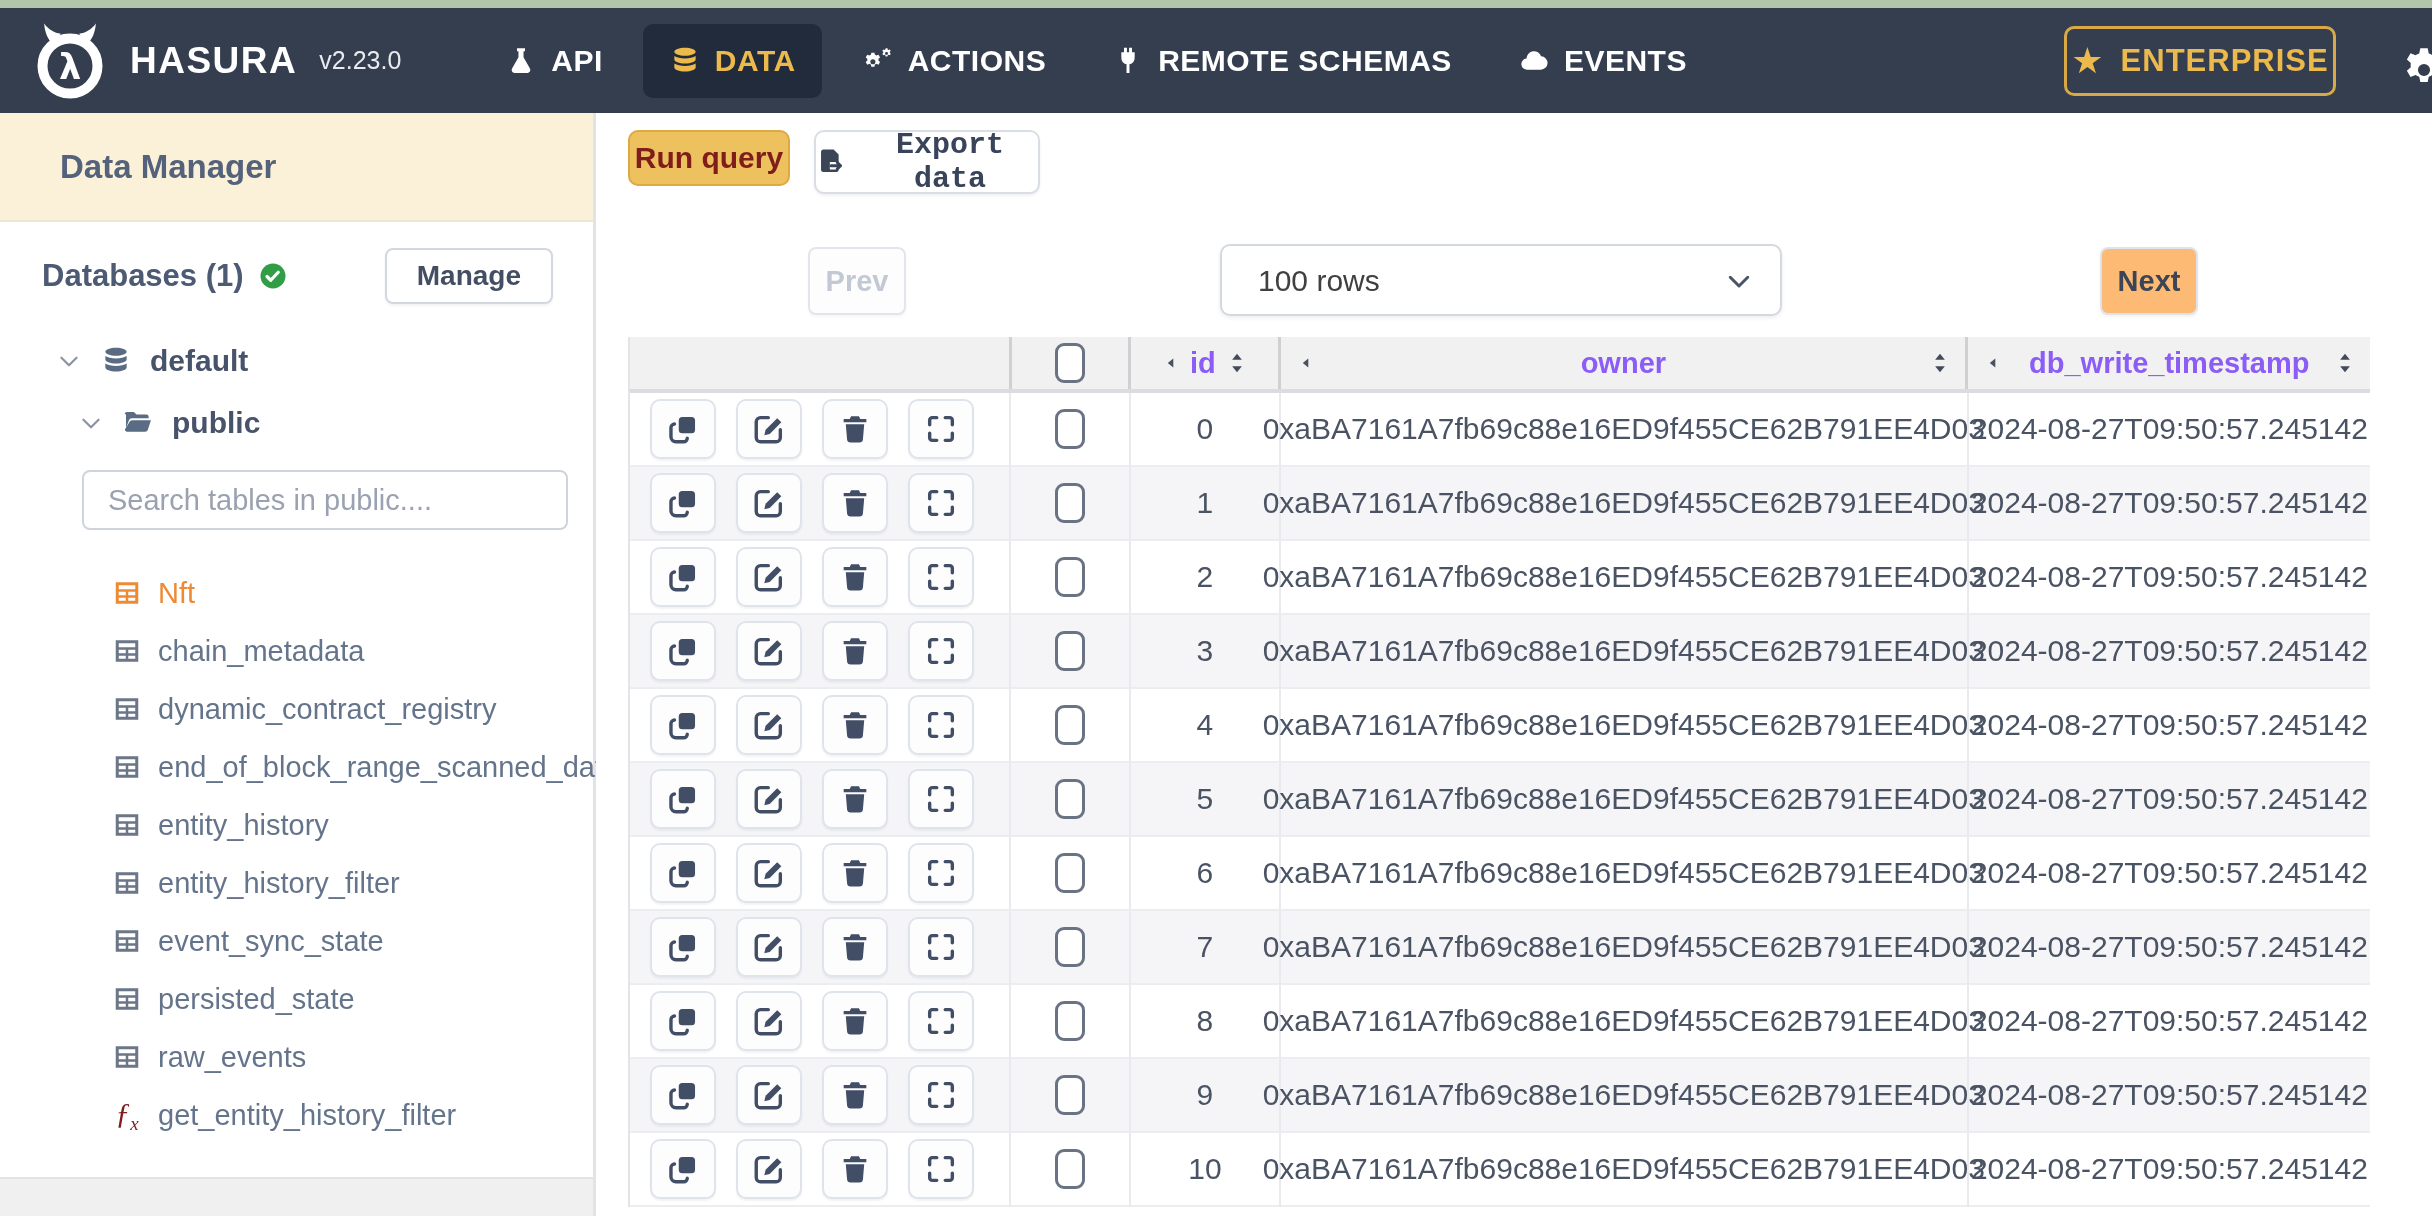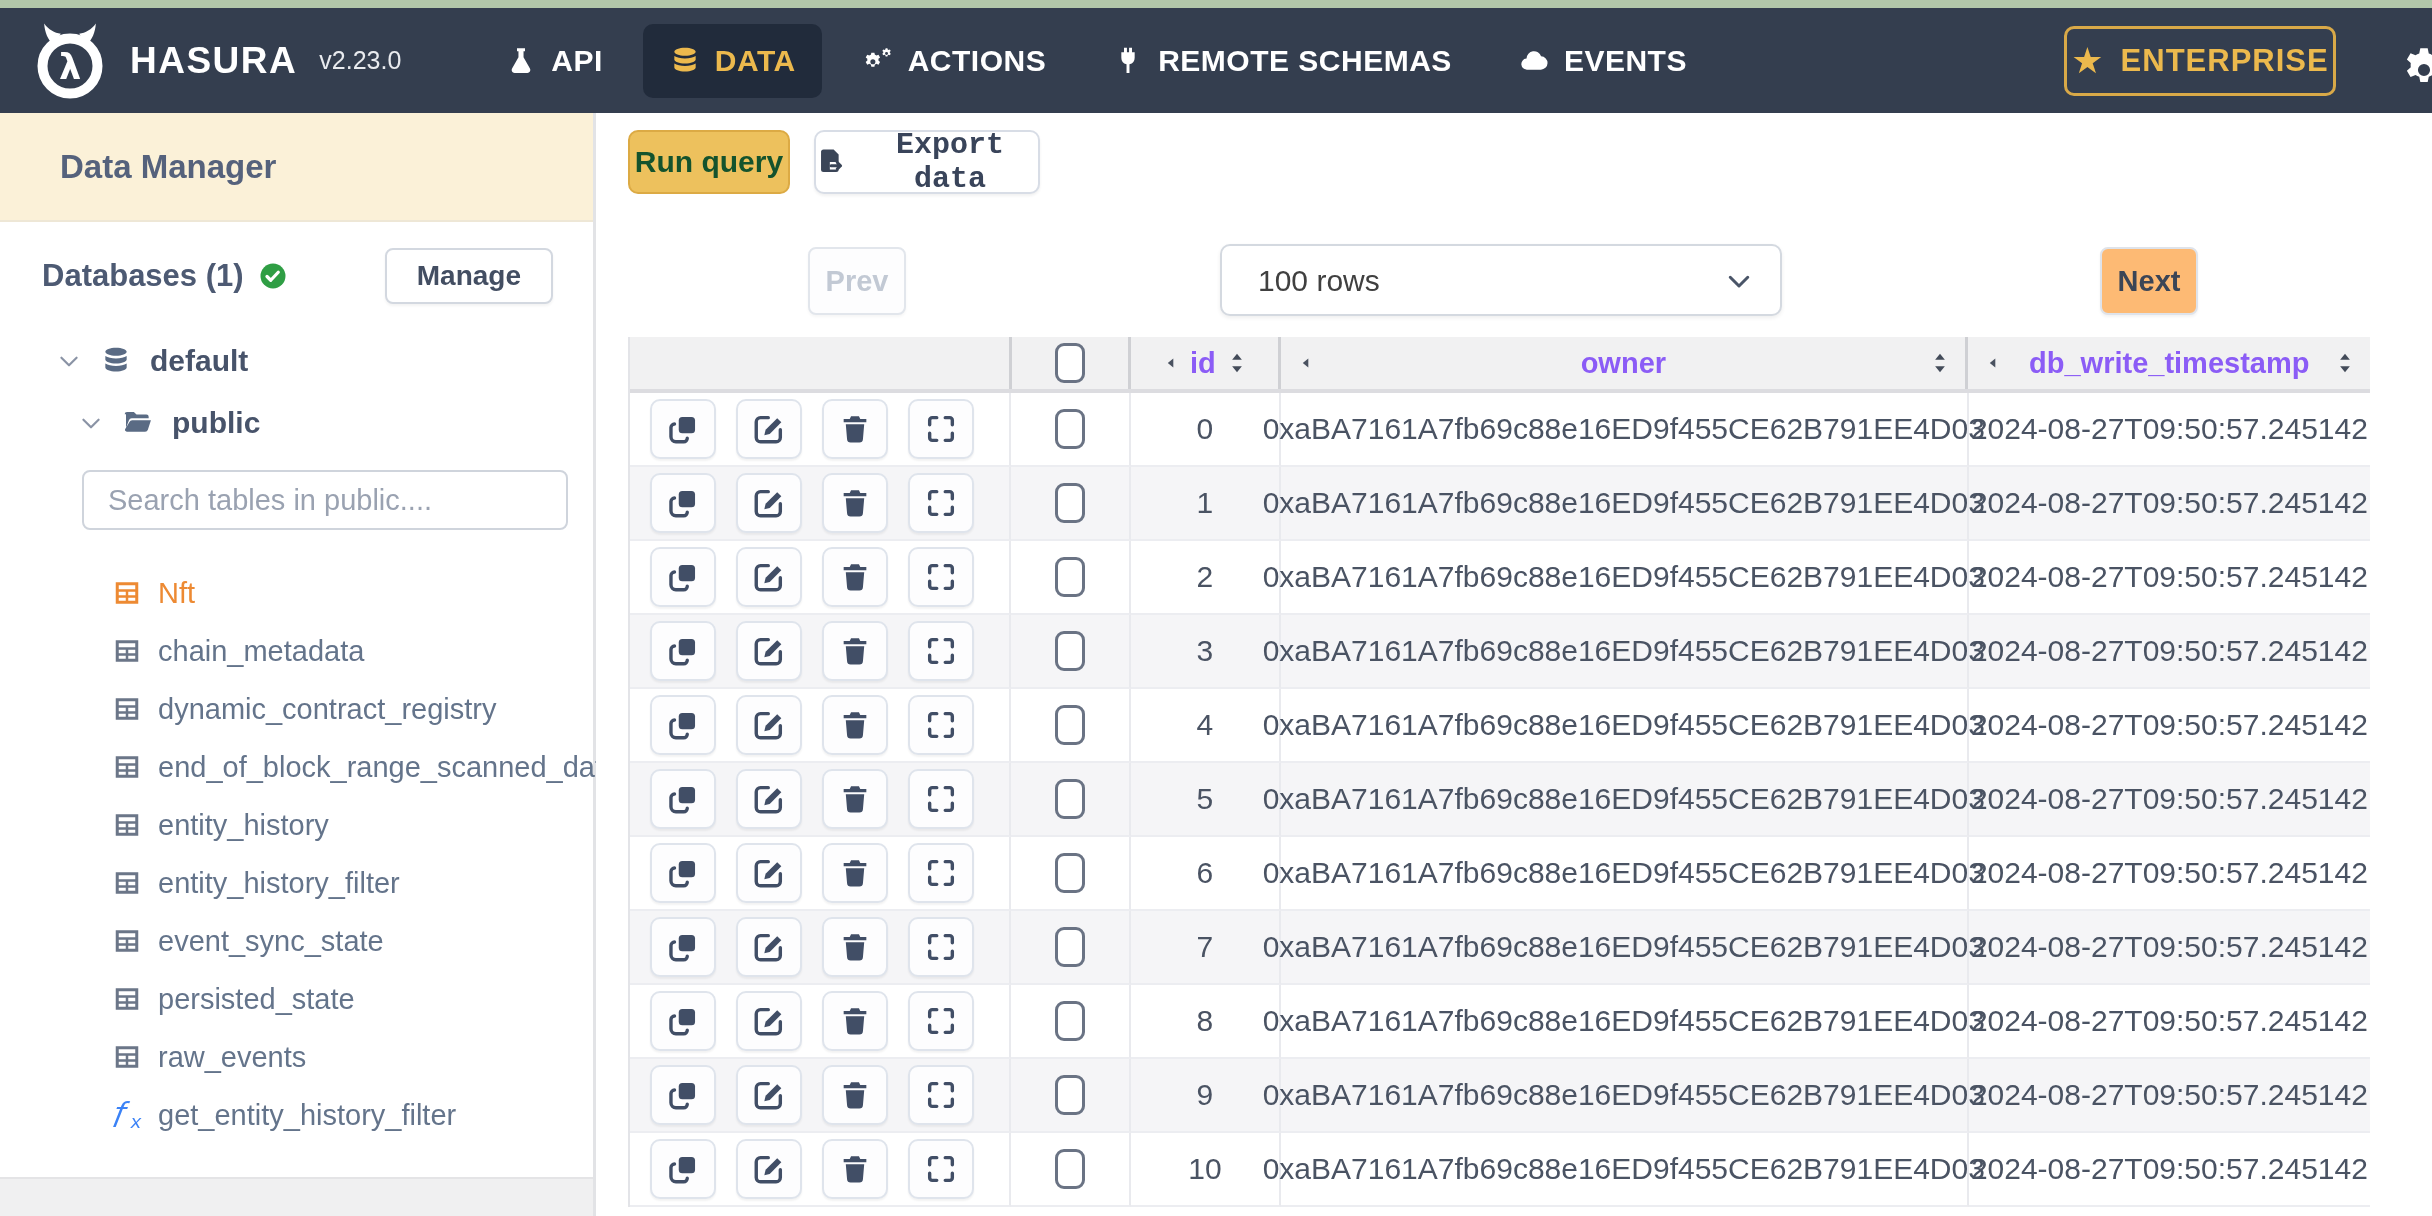--- a/index.html
+++ b/index.html
@@ -65,8 +65,8 @@
   .fx-x { font-size:19px; vertical-align:sub; }
 
   
-  .run-query-btn { position:absolute; left:32px; top:17px; width:162px; height:64px; background:#edc15d; border:2px solid #dcaa44;
-    border-radius:10px; color:#14532d; font-size:30px; font-weight:700; cursor:pointer;
+  .run-query-btn { position:absolute; left:32px; top:17px; width:162px; height:56px; background:#edc15d; border:2px solid #dcaa44;
+    border-radius:10px; color:#7f1d1d; font-size:30px; font-weight:700; cursor:pointer;
     font-family:"Liberation Sans","DejaVu Sans",sans-serif; }
   .export-btn { position:absolute; left:218px; top:17px; width:226px; height:64px; background:#fff; border:2px solid #d8dde6;
     border-radius:10px; color:#39445a; font-size:30px; font-weight:700; cursor:pointer; display:flex; align-items:center;

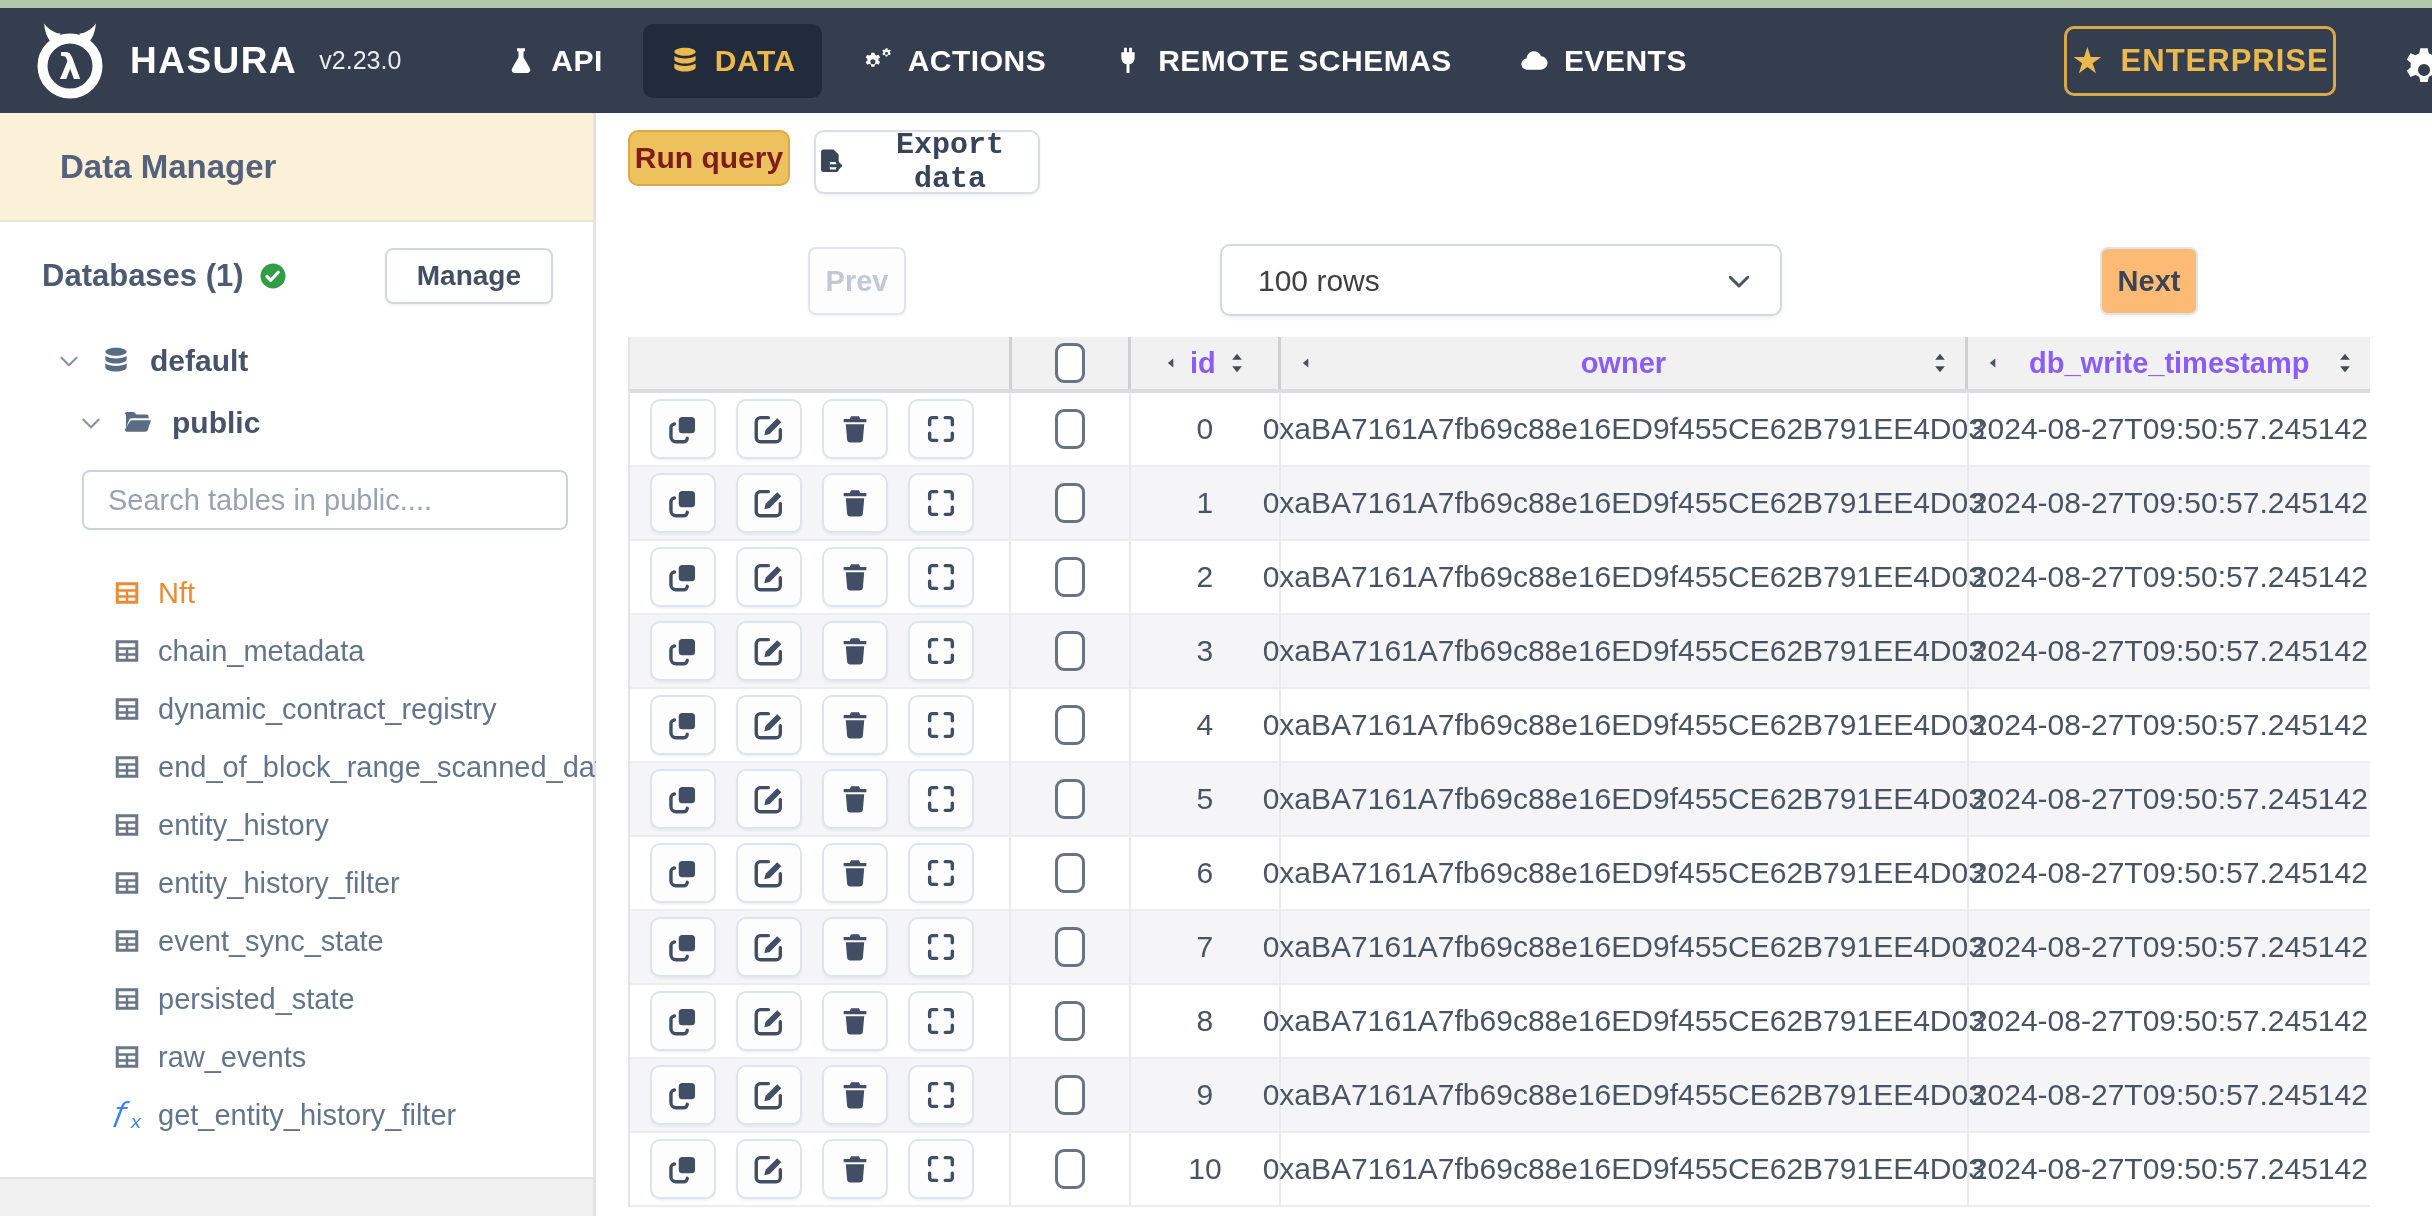--- a/index.html
+++ b/index.html
@@ -61,7 +61,7 @@
   .table-list li .li-ic svg { width:30px; height:30px; }
   .table-list li.active { color:#ed8a33; }
   .table-list li.active .li-ic { color:#ed8a33; }
-  .fx { font-style:italic; font-size:30px; color:#3b82f6; font-family:Liberation Mono, monospace; }
+  .fx { font-style:italic; font-size:30px; color:#7f1d1d; font-family:Liberation Serif, serif; }
   .fx-x { font-size:19px; vertical-align:sub; }
 
   

